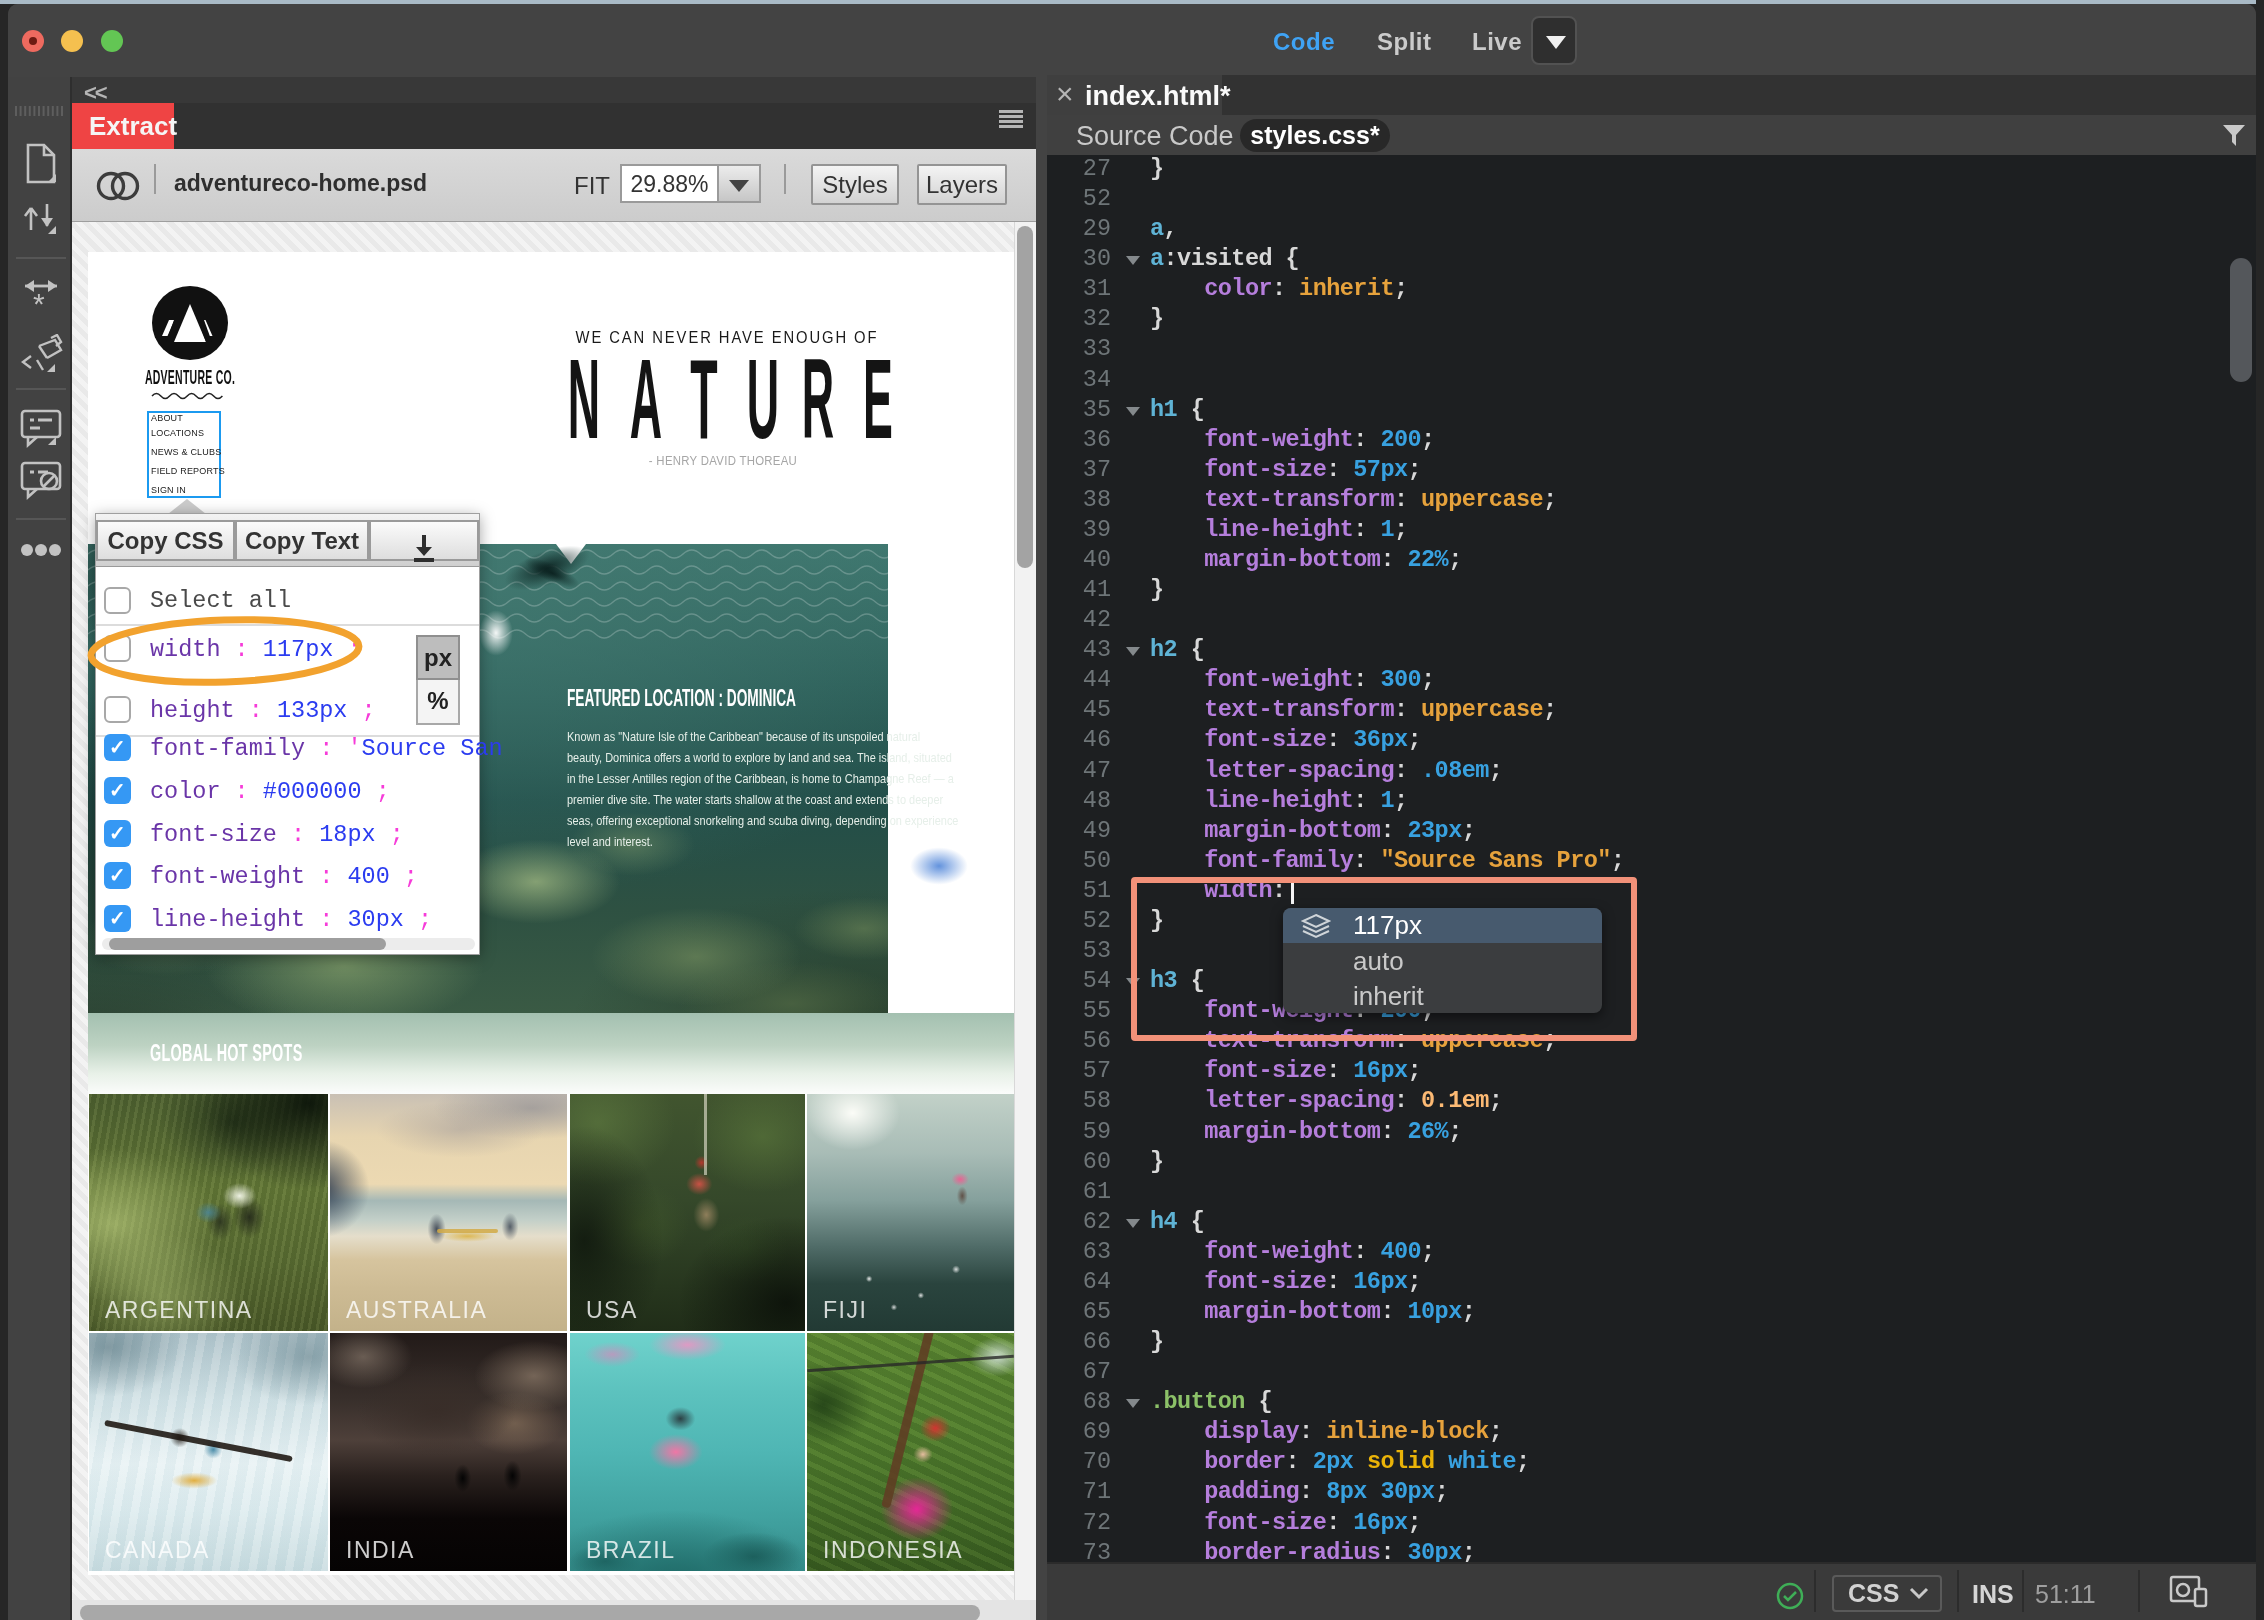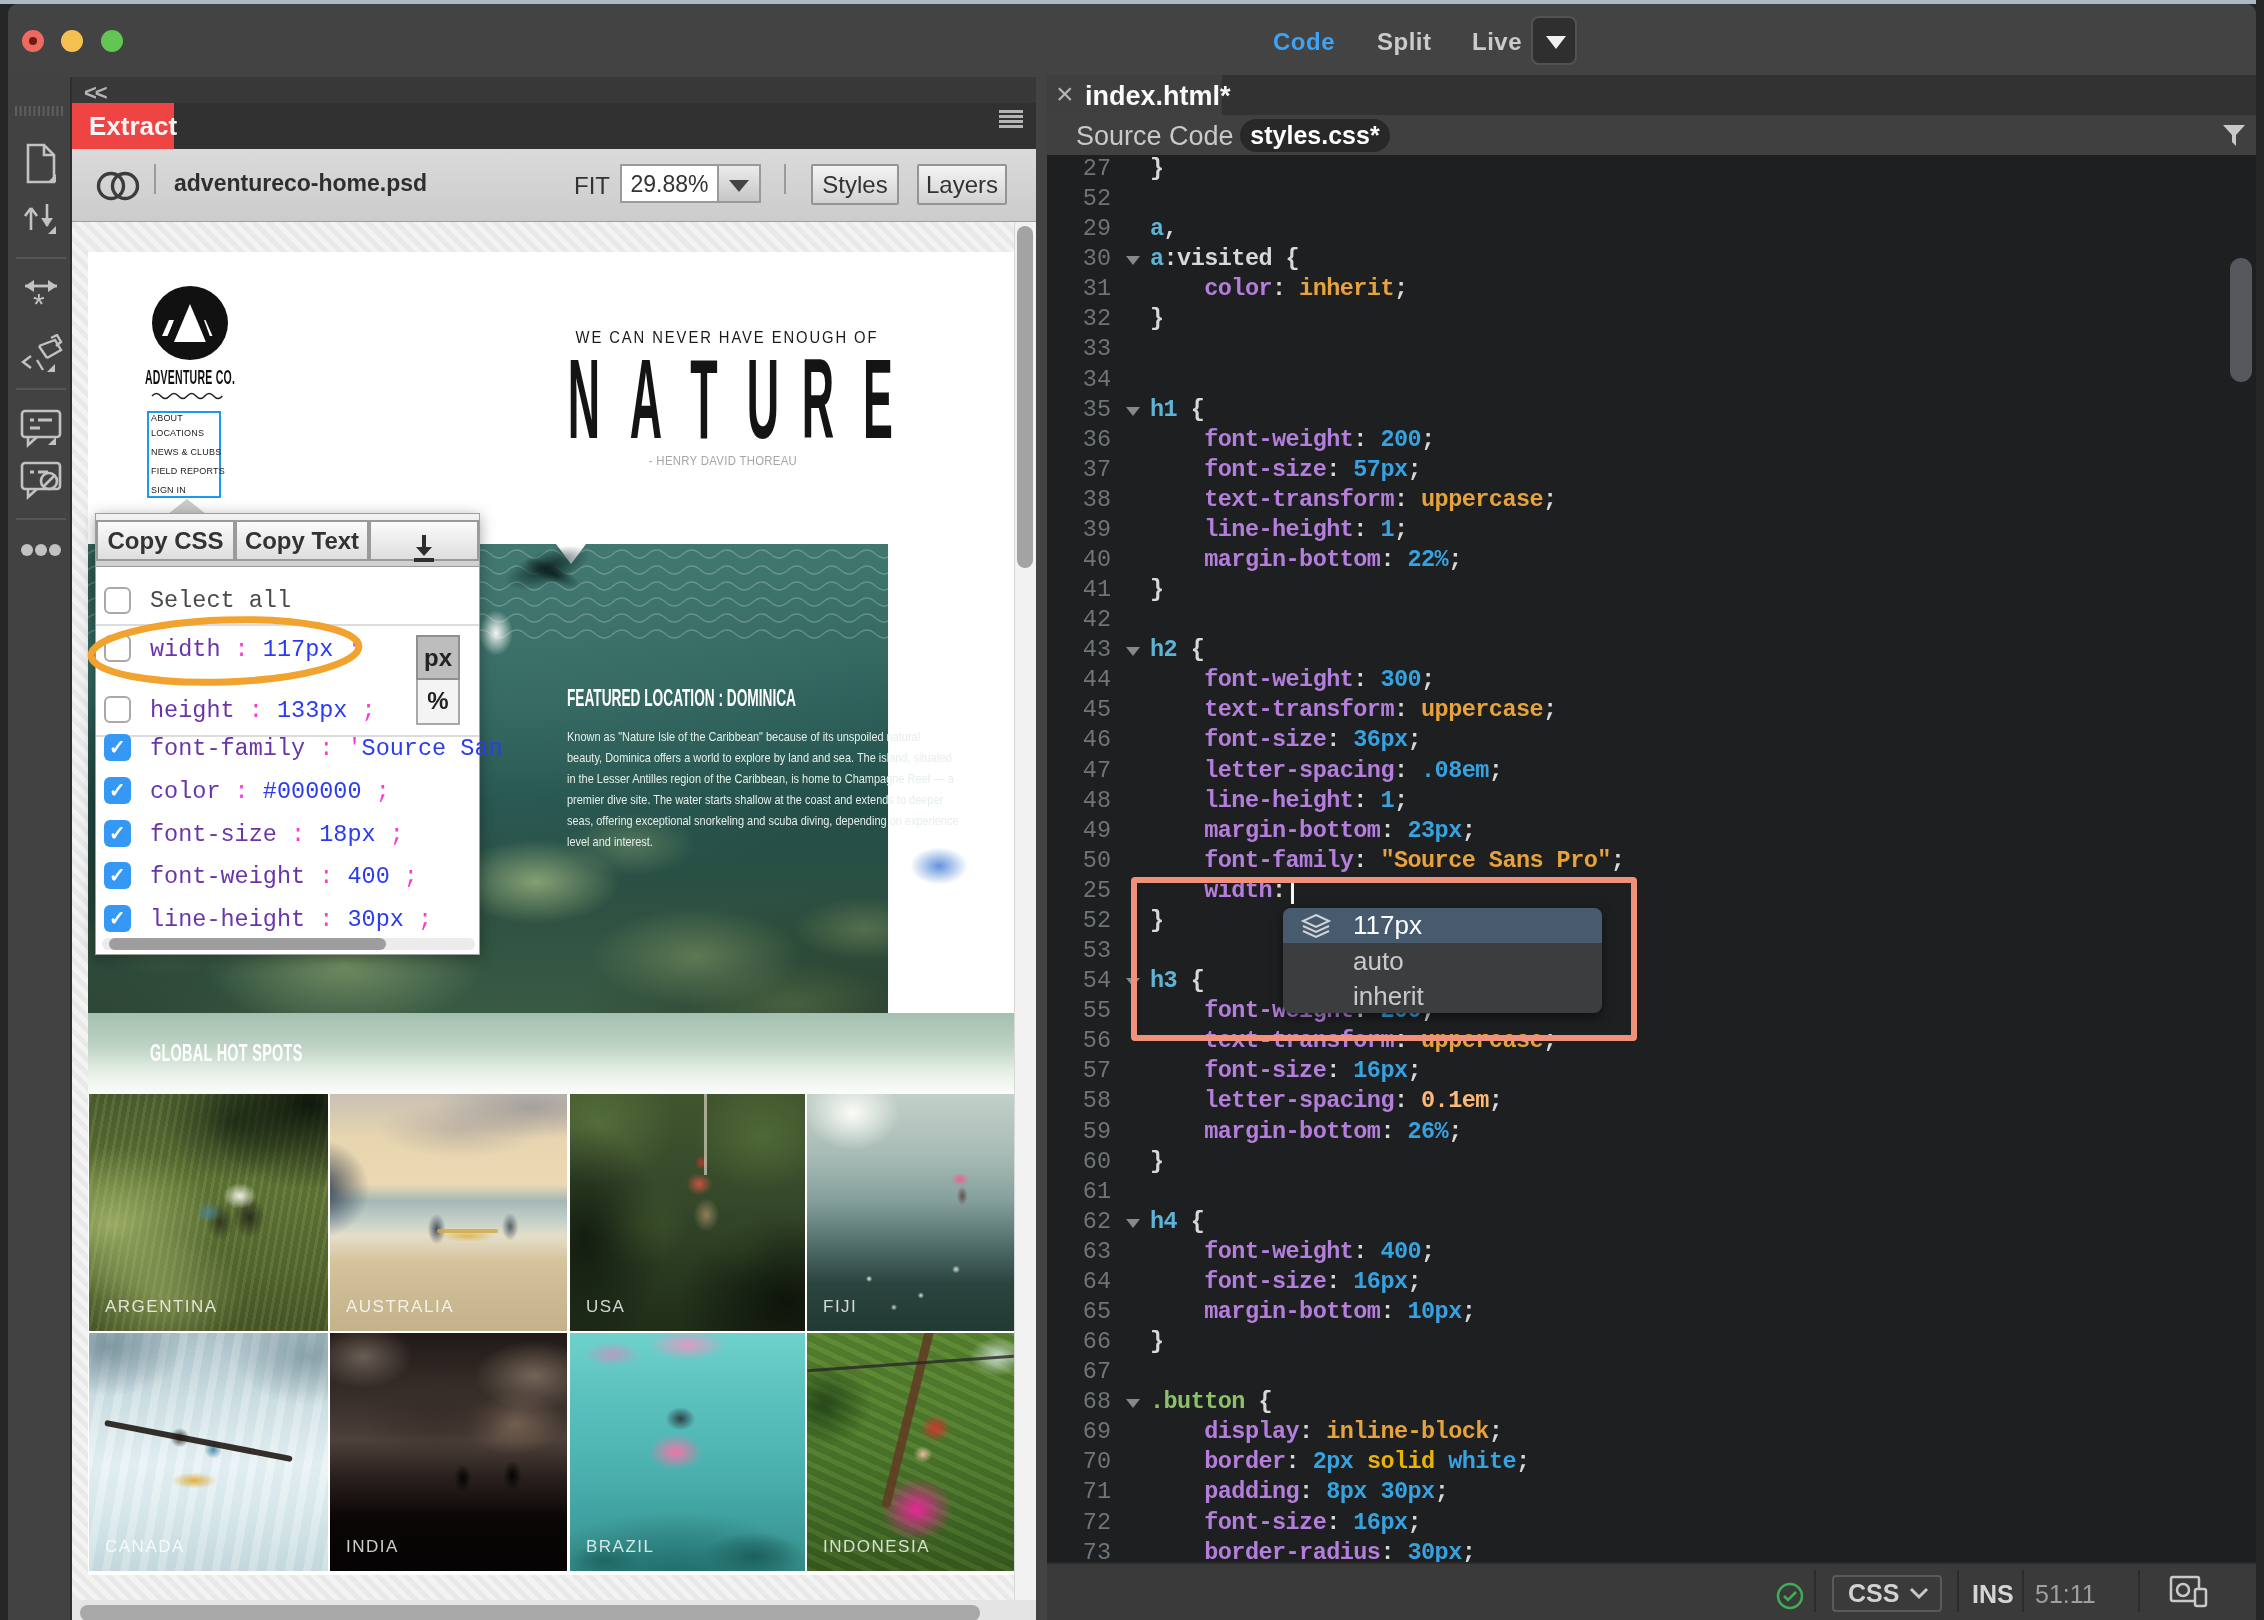--- a/index.html
+++ b/index.html
@@ -380,7 +380,7 @@
         <div class="ab cline" style="top:661.7px"><span style="color:#d8d8d8">    </span><span style="color:#b57edc">margin-bottom</span><span style="color:#d8d8d8">: </span><span style="color:#38a1e0">23px</span><span style="color:#d8d8d8">;</span></div>
 <div class="ab lnum" style="top:691.8px">50</div>
         <div class="ab cline" style="top:691.8px"><span style="color:#d8d8d8">    </span><span style="color:#b57edc">font-family</span><span style="color:#d8d8d8">: </span><span style="color:#e6a23c">"Source Sans Pro"</span><span style="color:#d8d8d8">;</span></div>
-<div class="ab lnum" style="top:721.8px">25</div>
+<div class="ab lnum" style="top:721.8px">51</div>
         <div class="ab cline" style="top:721.8px"><span style="color:#d8d8d8">    </span><span style="color:#b57edc">width</span><span style="color:#d8d8d8">:</span></div>
 <div class="ab lnum" style="top:751.9px">52</div>
         <div class="ab cline" style="top:751.9px"><span style="color:#d8d8d8">}</span></div>

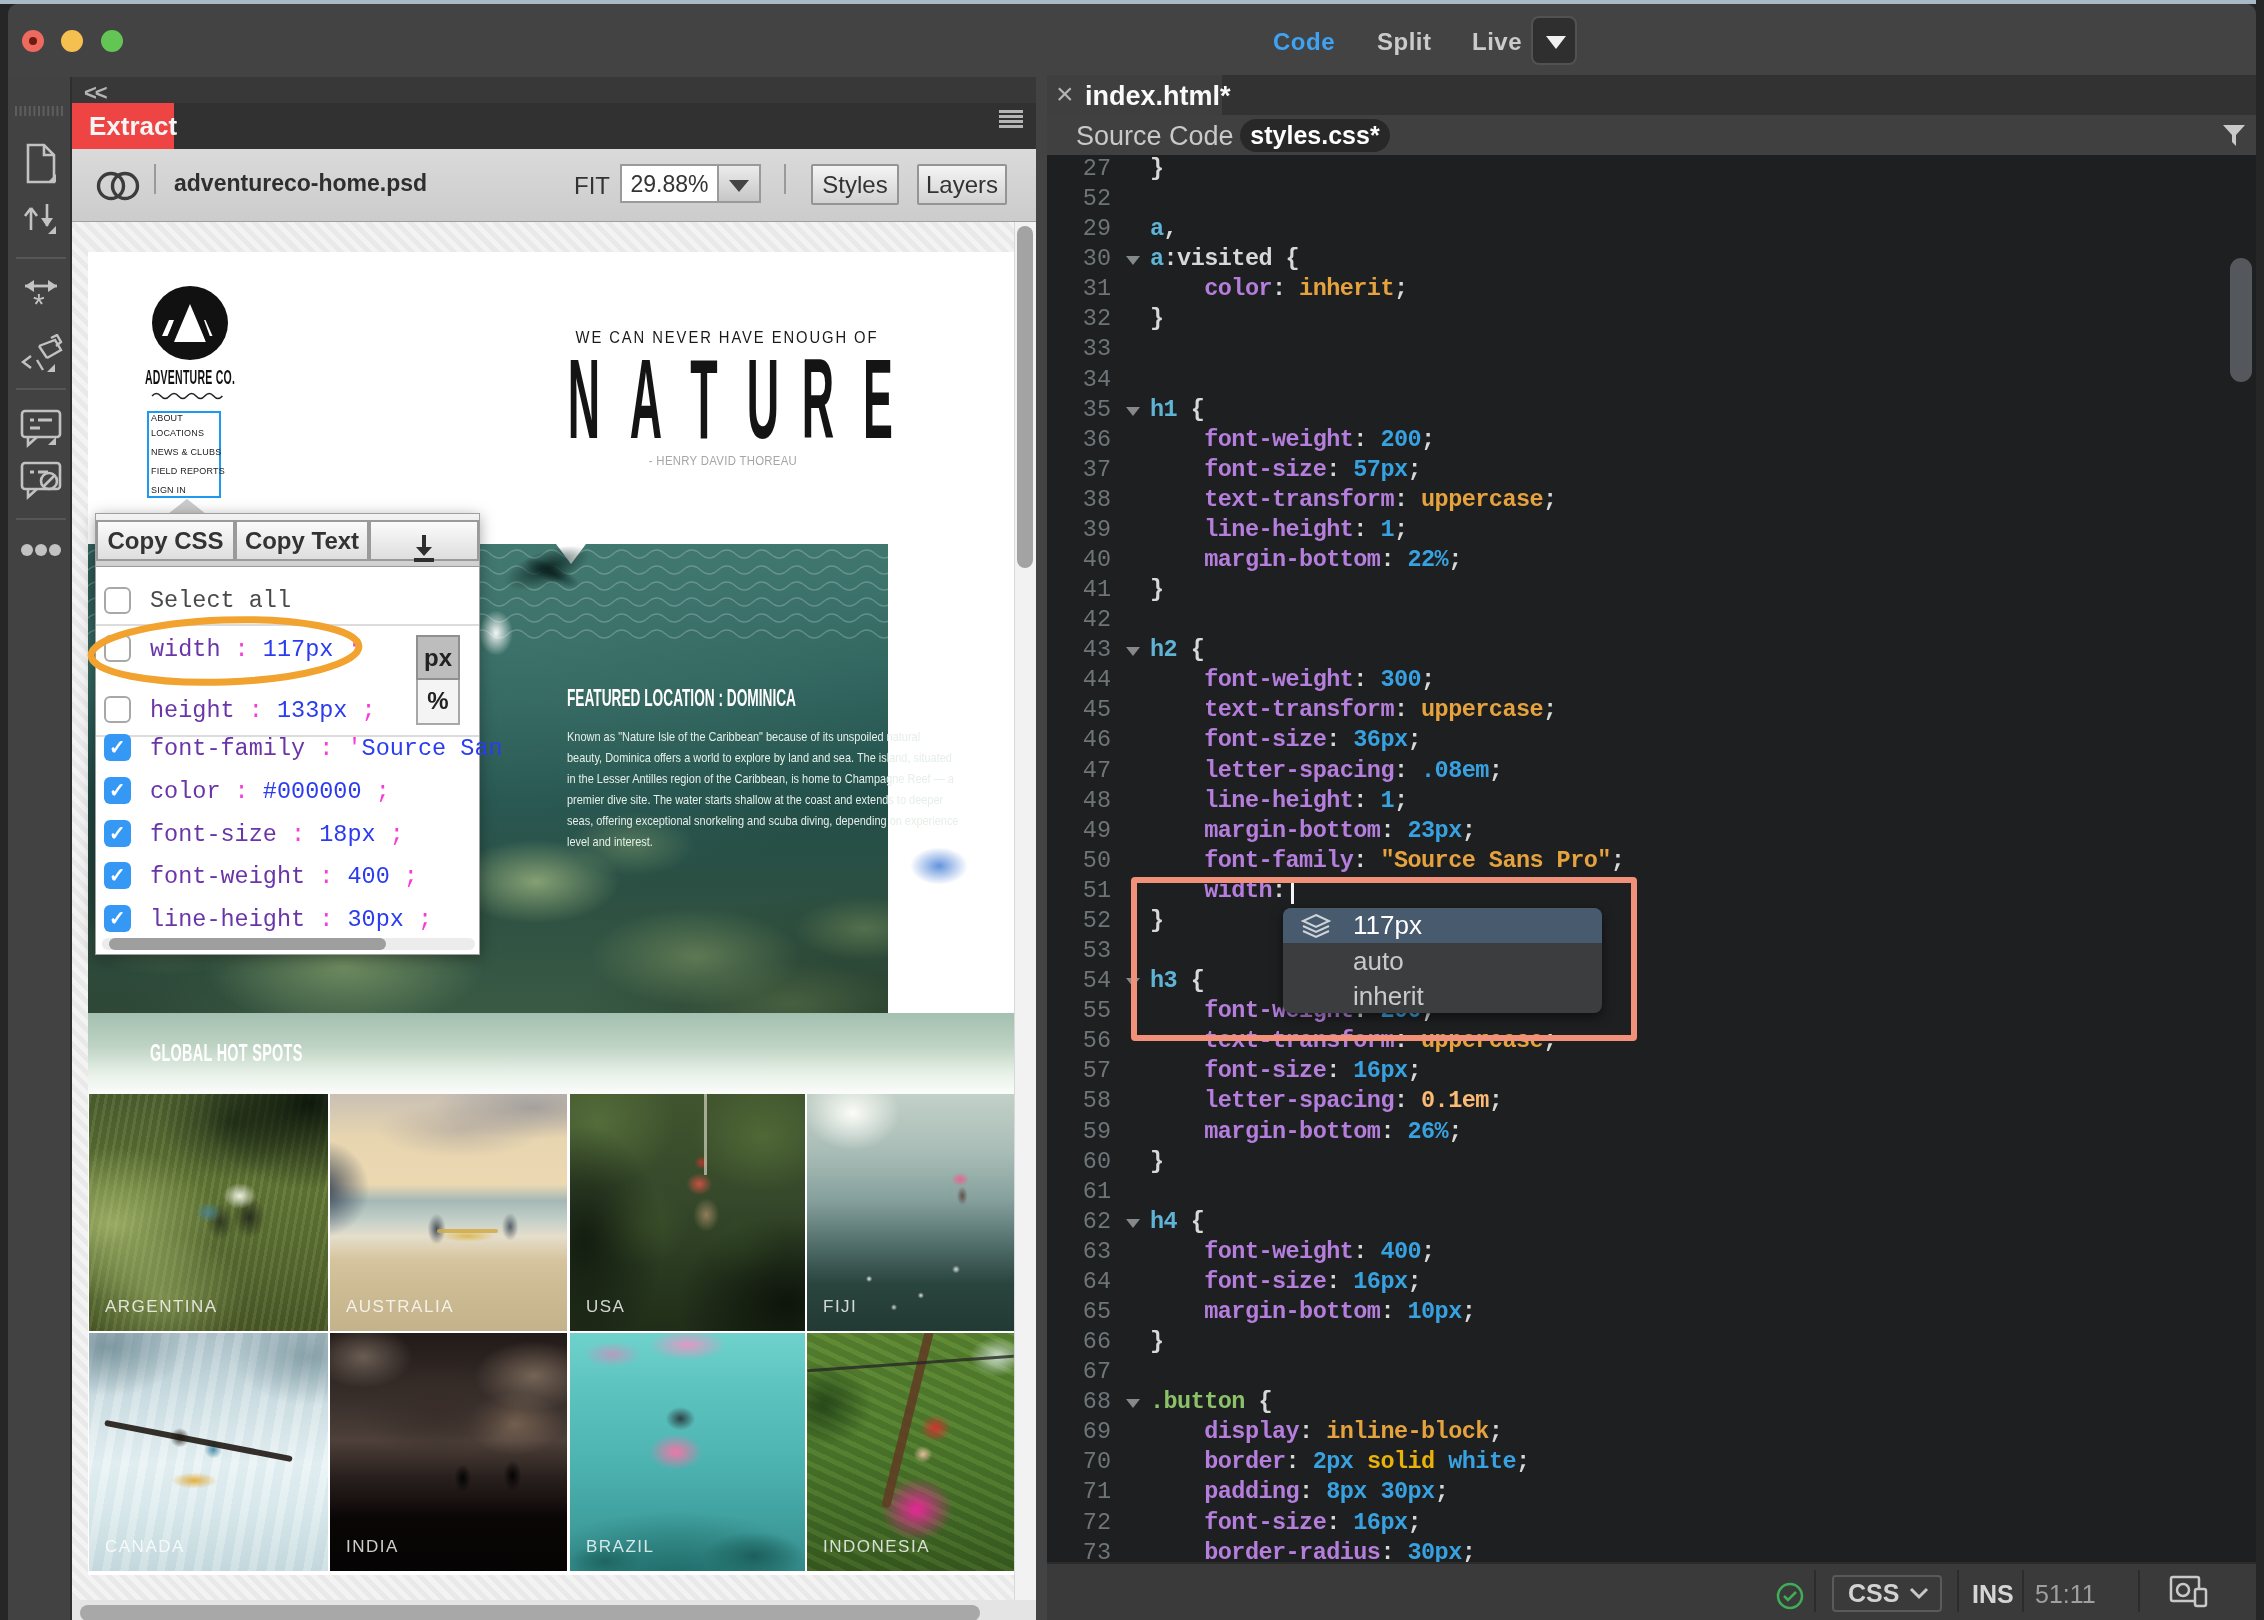--- a/index.html
+++ b/index.html
@@ -83,7 +83,7 @@
 #ghstxt{left:62px;top:26px;font-size:24px;color:#fff;letter-spacing:0.5px;transform:scaleX(0.60);transform-origin:left;white-space:nowrap;font-weight:bold}
 
 .tile{overflow:hidden}
-.tlab{position:absolute;left:16px;bottom:14px;font-size:17px;color:rgba(255,255,255,.8);letter-spacing:1.5px}
+.tlab{position:absolute;left:16px;bottom:7px;font-size:23px;color:rgba(255,255,255,.8);letter-spacing:1.5px}
 </style></head>
 <body>
 <div class="ab" id="topstrip"></div>

